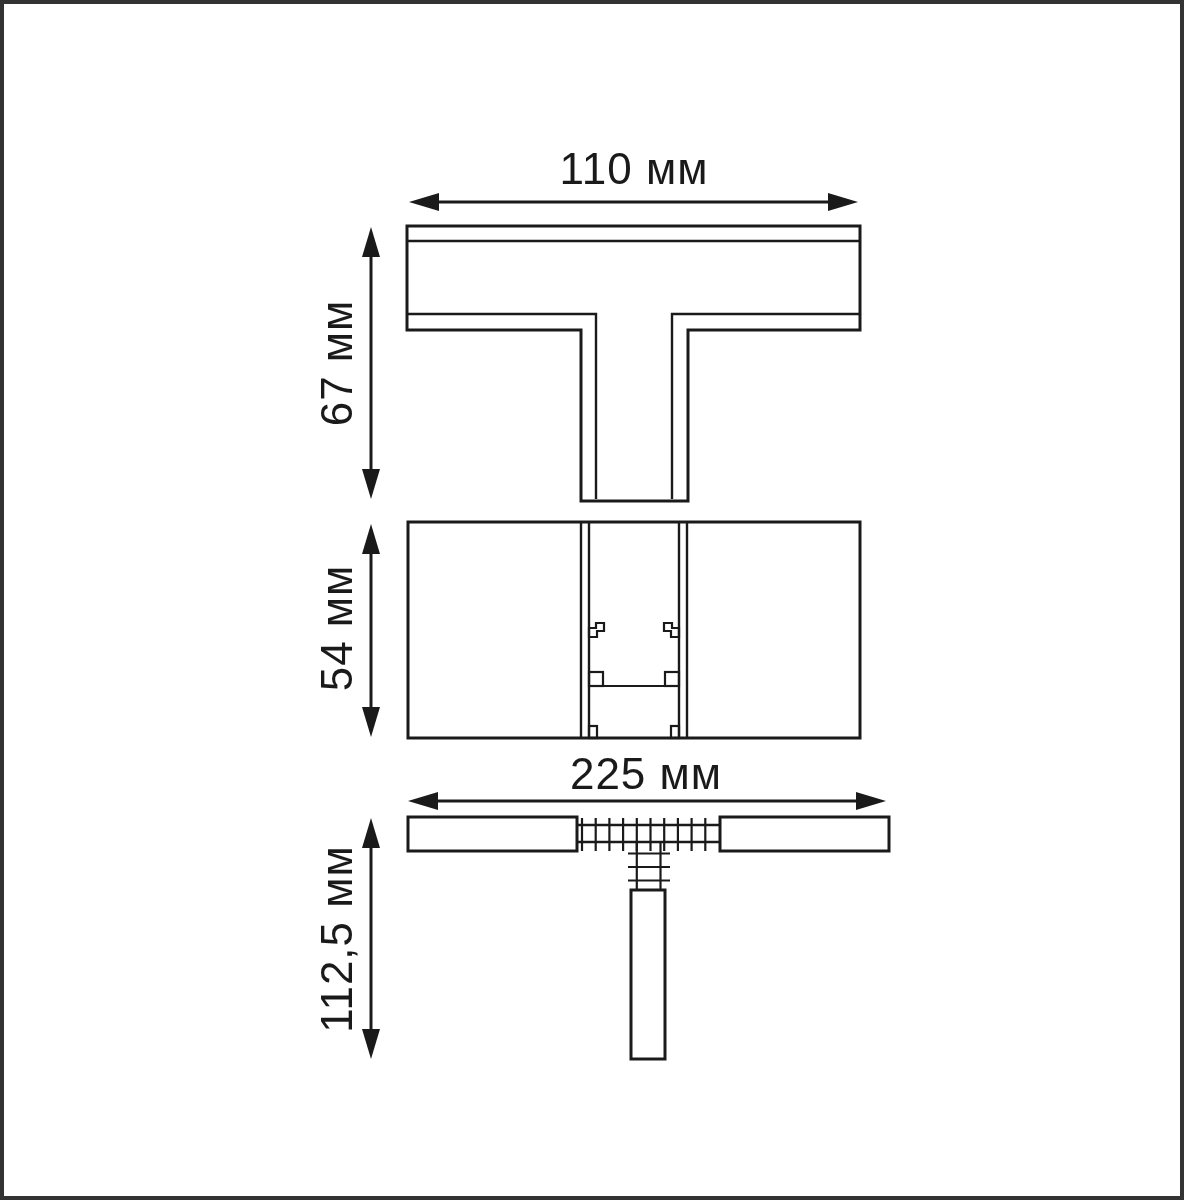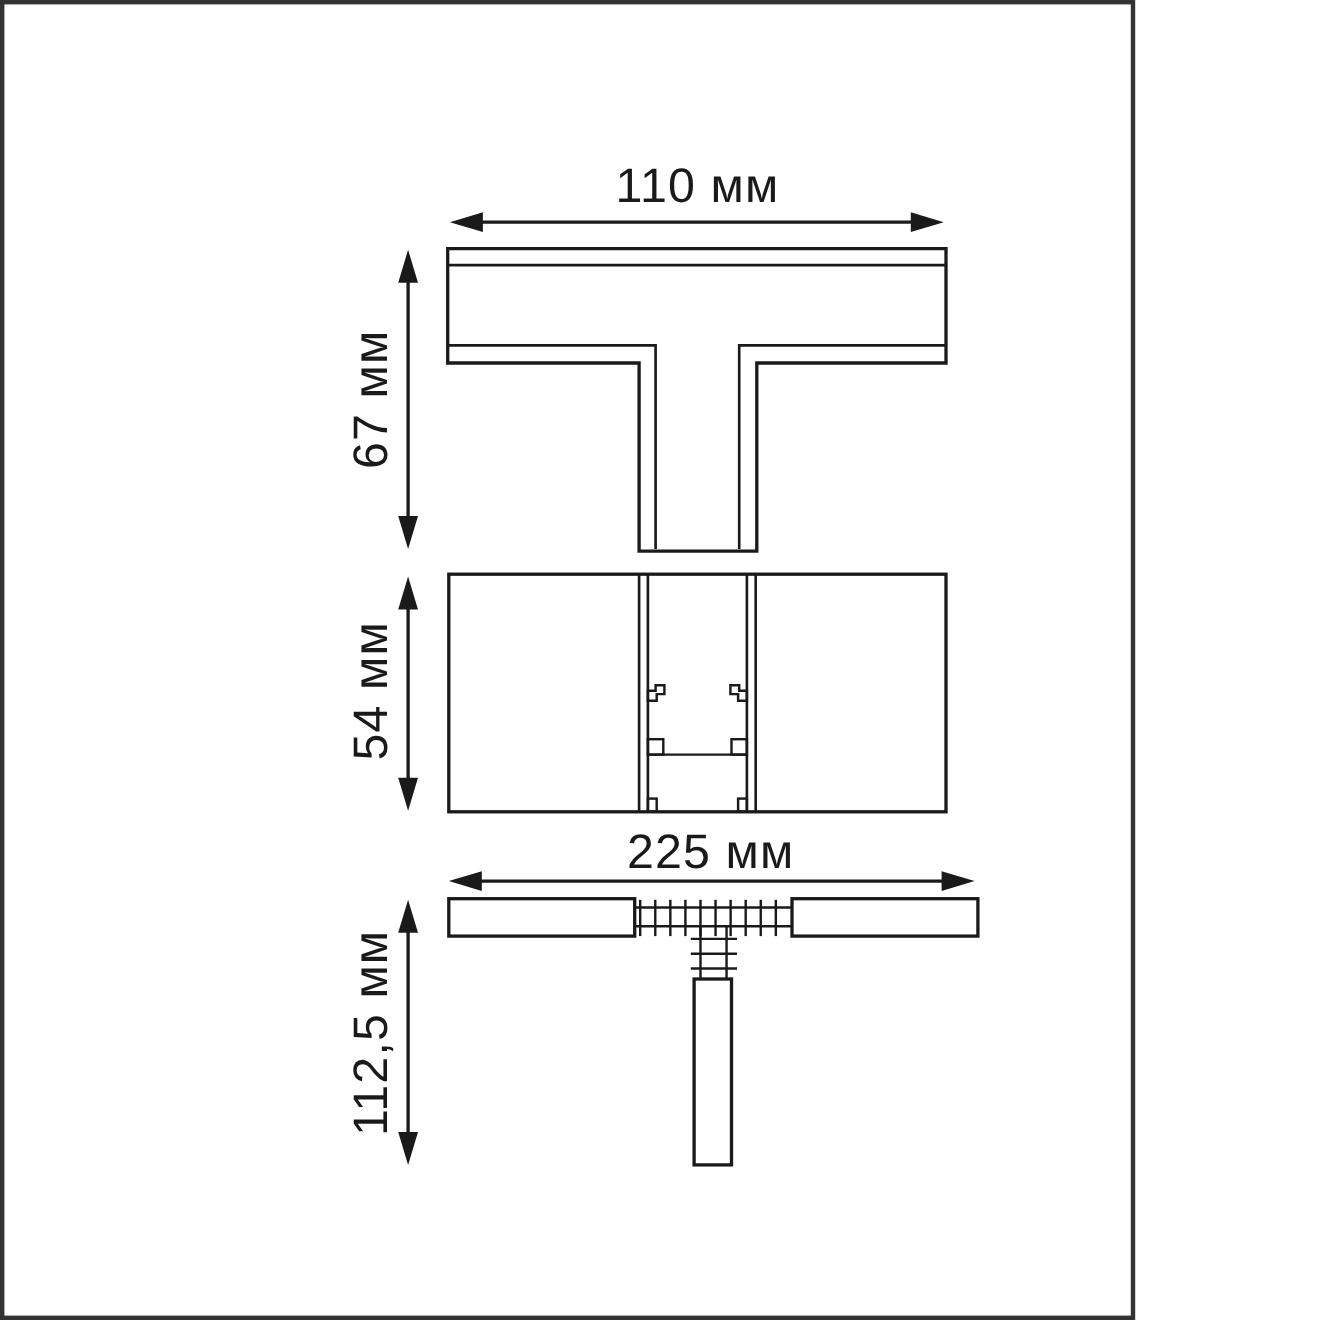--- a/index.html
+++ b/index.html
@@ -8,7 +8,7 @@
   *{margin:0;padding:0;box-sizing:border-box;}
   html,body{width:1200px;height:1200px;background:var(--bg);}
   .canvas{
-    position:relative;width:1032px;height:1200px;background:var(--bg);
+    position:relative;width:1184px;height:1200px;background:var(--bg);
     border:4px solid var(--frame);
     font-family:"Liberation Sans", sans-serif;
     padding-left:16px;

